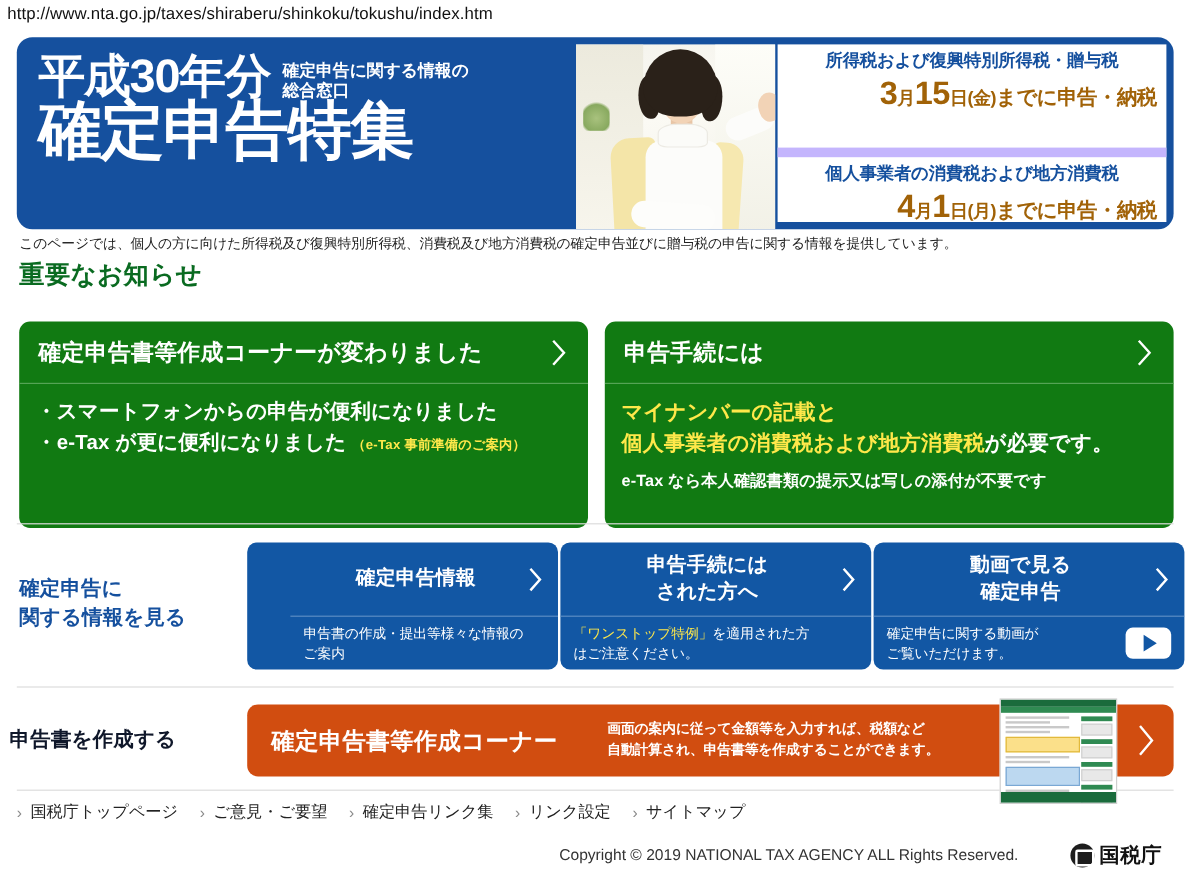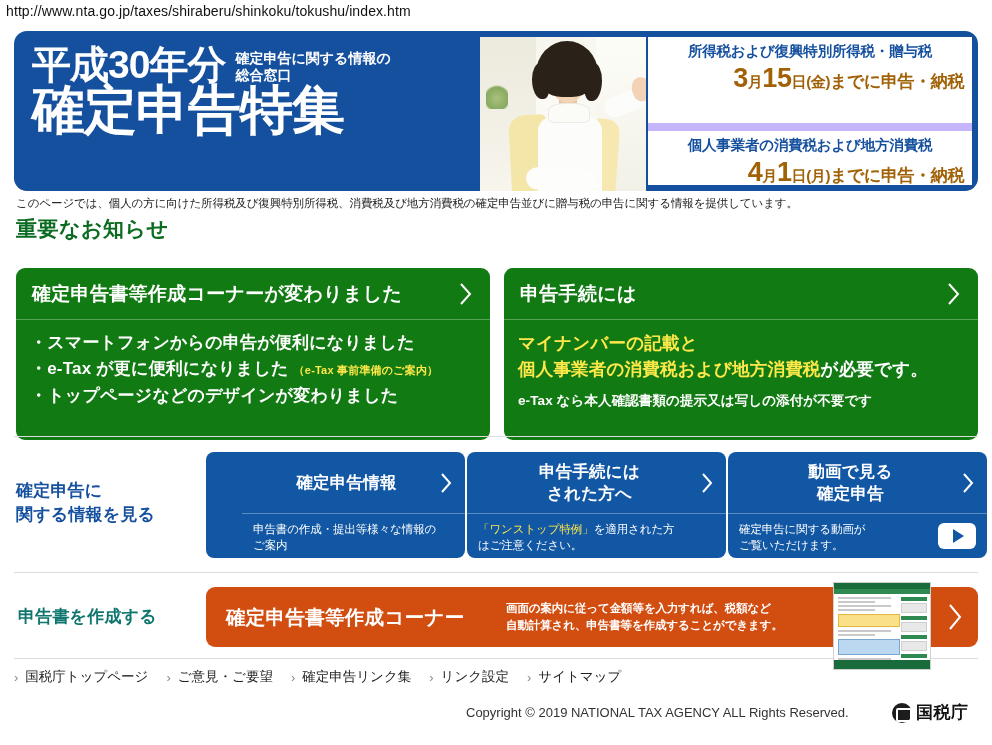--- a/index.html
+++ b/index.html
@@ -314,7 +314,6 @@
         <span>・e-Tax が更に便利になりました</span>
         <span class="nb-note">（e-Tax 事前準備のご案内）</span>
       </div>
-      <div class="nb-line">・トップページなどのデザインが変わりました</div>
     </div>
   </div>
 

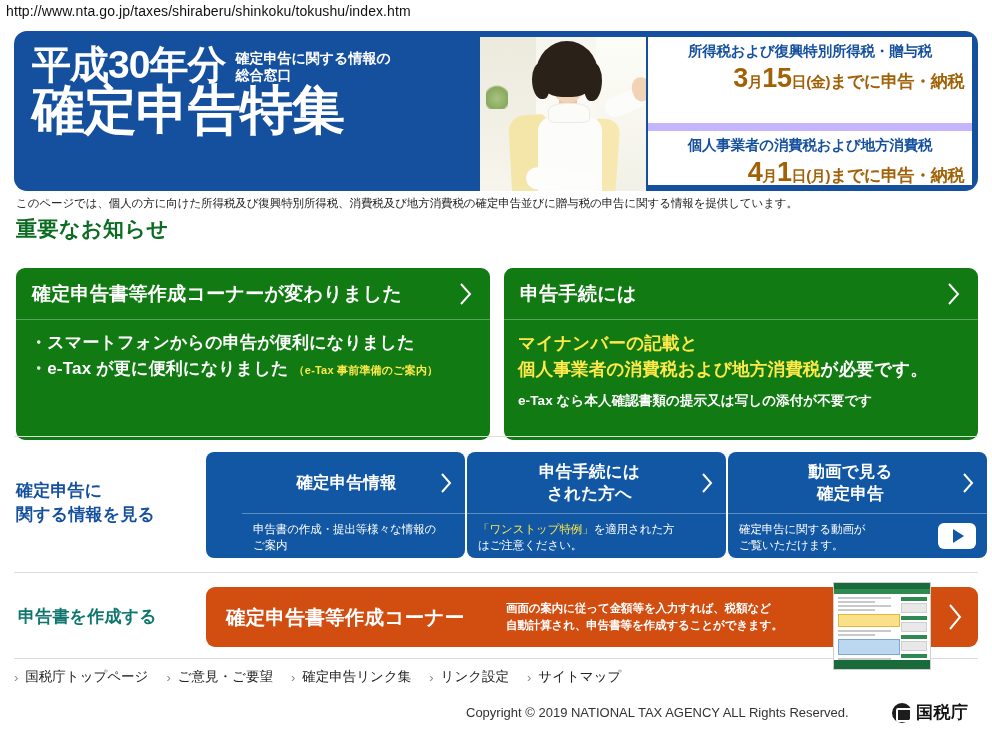--- a/index.html
+++ b/index.html
@@ -198,8 +198,8 @@
     line-height: 1.5; letter-spacing: -0.1px;
   }
   .cta-label {
-    position: absolute; left: 18px; top: 605px;
-    font-size: 17px; font-weight: bold; color: #0f766e; letter-spacing: 0.2px;
+    position: absolute; left: 8px; top: 605px;
+    font-size: 17px; font-weight: bold; color: #0f172a; letter-spacing: 0.2px;
   }
   
   .thumb {

